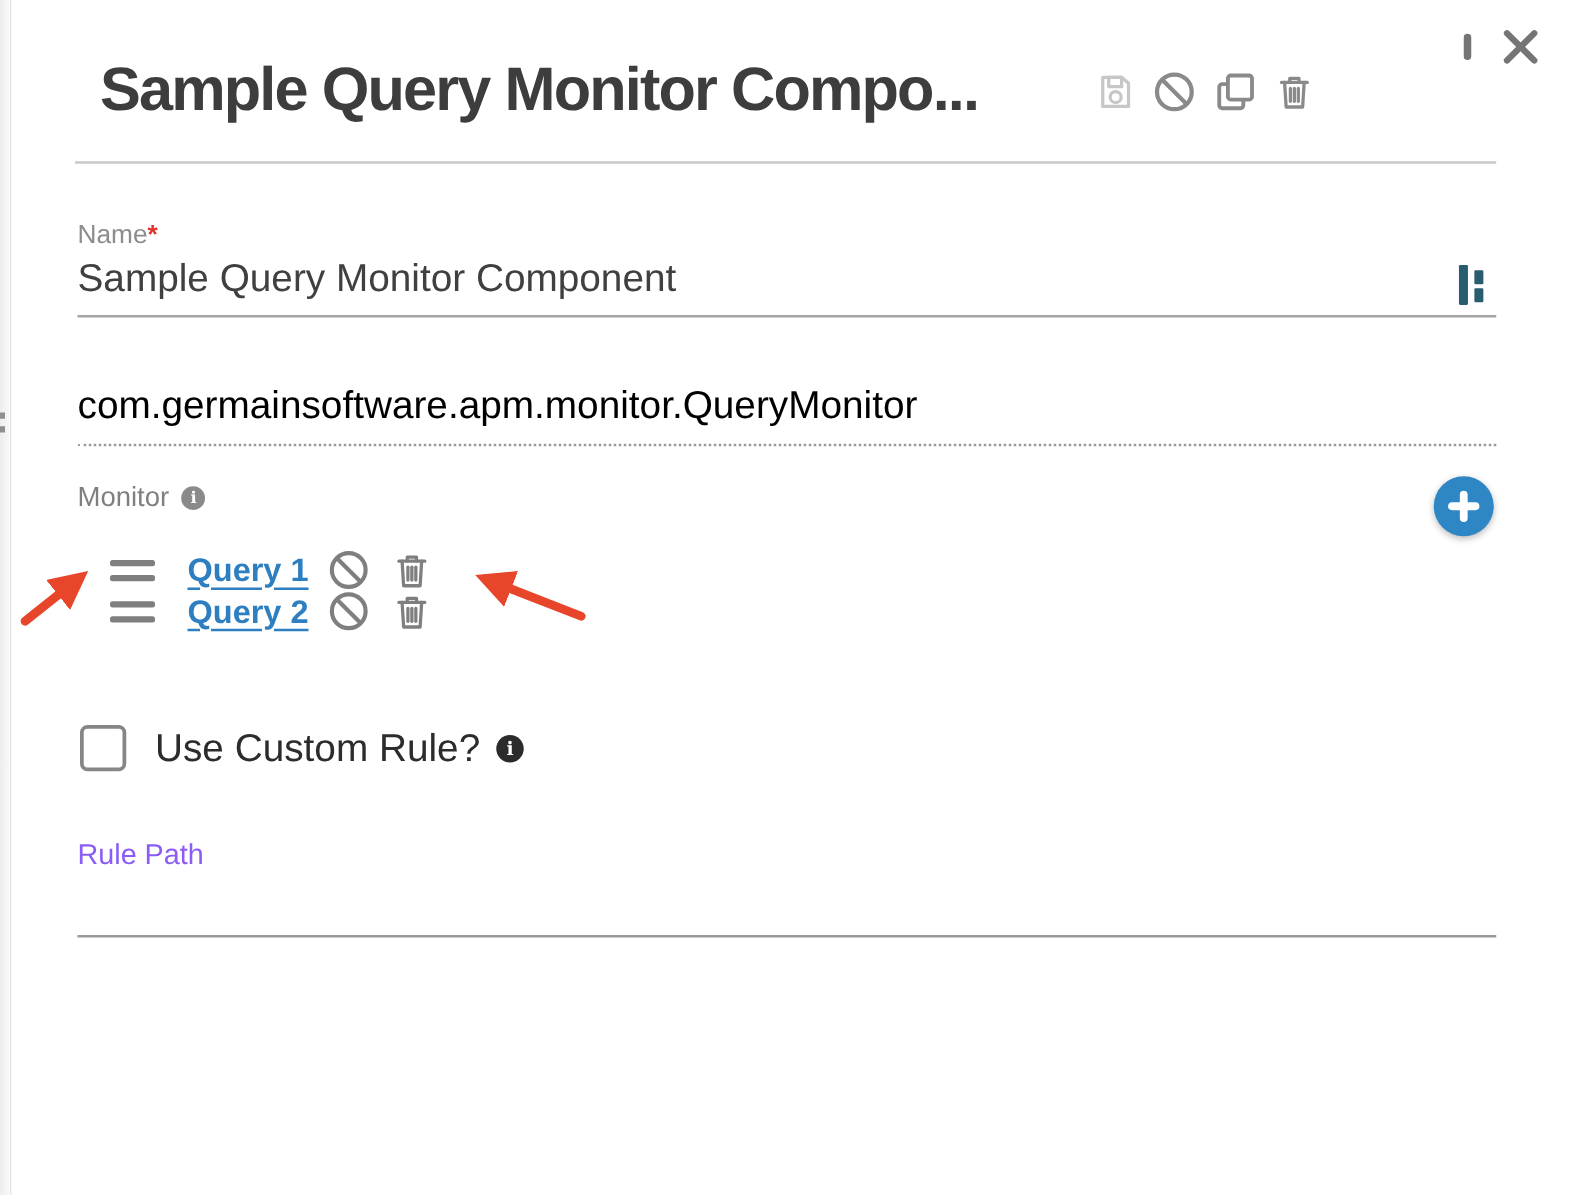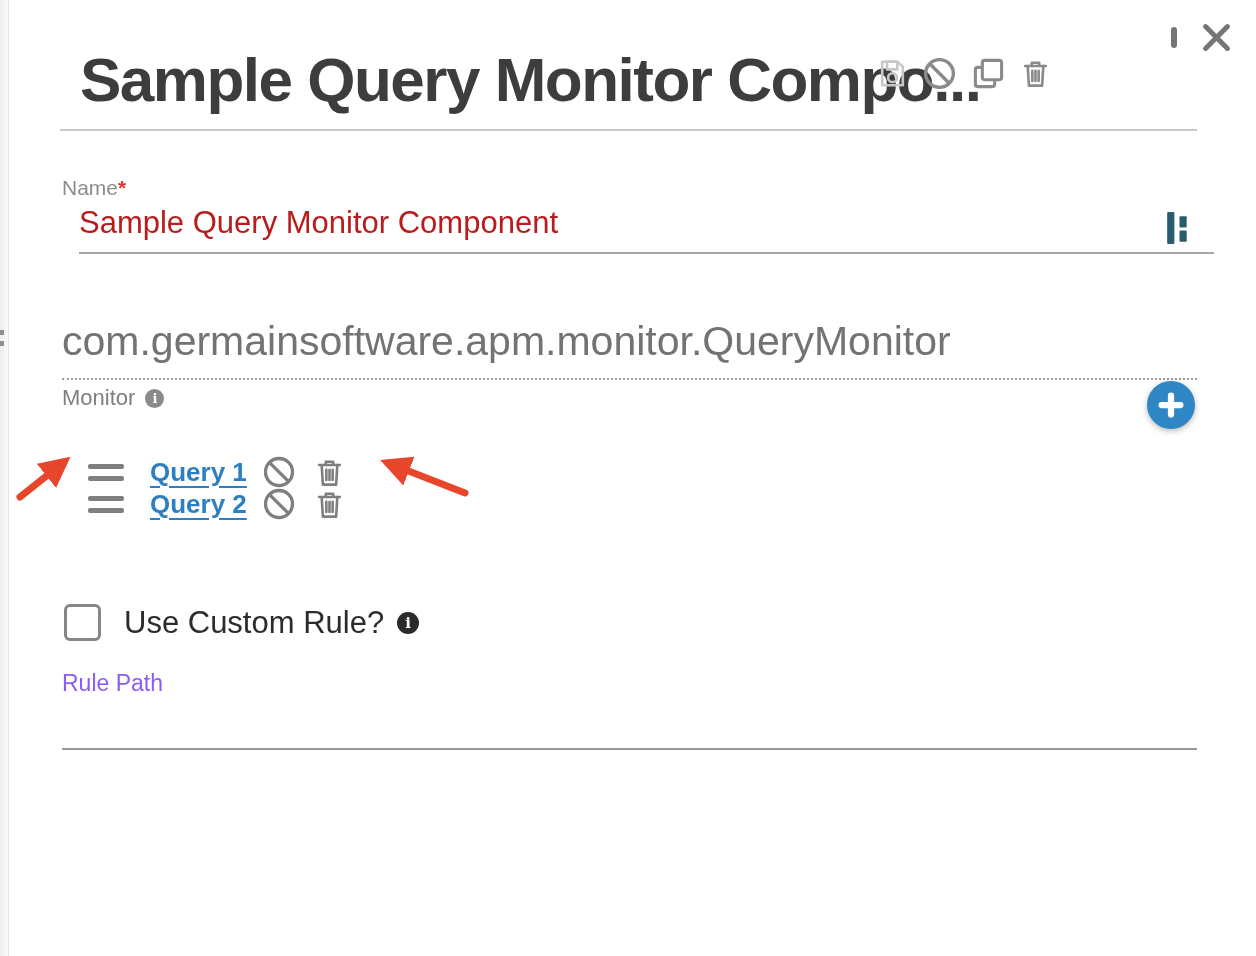--- a/index.html
+++ b/index.html
@@ -26,7 +26,7 @@
 
   
   .page-title {
-    position:absolute; left:80px; top:44px; font-size:62px; font-weight:700;
+    position:absolute; left:80px; top:44px; font-size:49px; font-weight:700;
     color:#3d3d3d; letter-spacing:-1.5px; white-space:nowrap;
   }
   .header-actions { position:absolute; left:876px; top:55px; display:flex; align-items:center; gap:12px; }

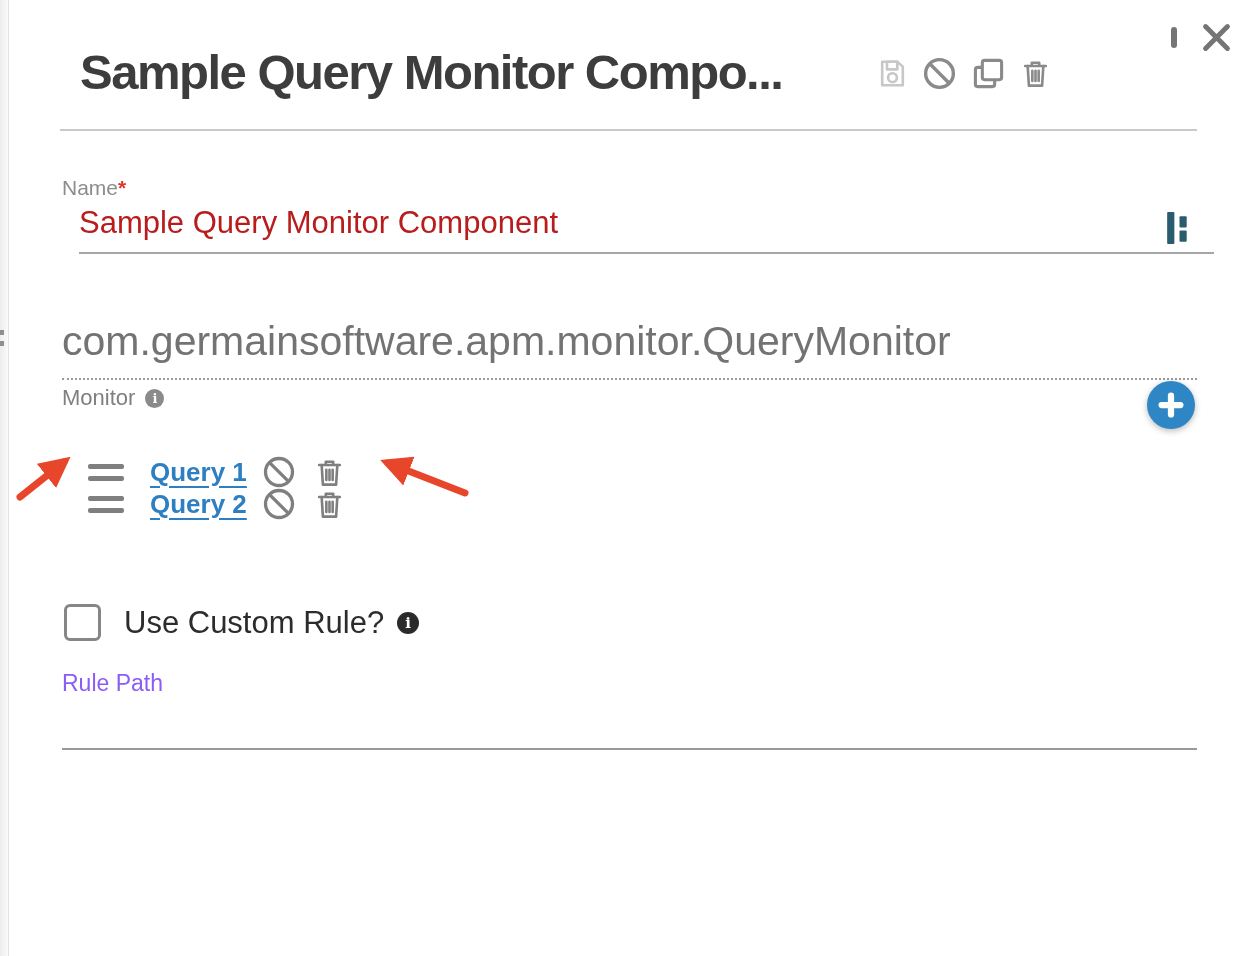--- a/index.html
+++ b/index.html
@@ -42,9 +42,9 @@
   #name-label { left:62px; top:176px; }
   #name-input {
     position:absolute; left:62px; top:202px; width:1135px; height:52px;
-    font-family:"Liberation Sans", sans-serif; font-size:31px; color:#b91c1c;
+    font-family:"Liberation Sans", sans-serif; font-size:31px; color:#404040;
     border:none; outline:none; border-bottom:2px solid #a6a6a6;
-    padding:0 50px 8px 0; background:transparent;margin-left:17px;
+    padding:0 50px 8px 0; background:transparent;
   }
   #germain-icon { position:absolute; left:1166px; top:210px; cursor:pointer; }
 

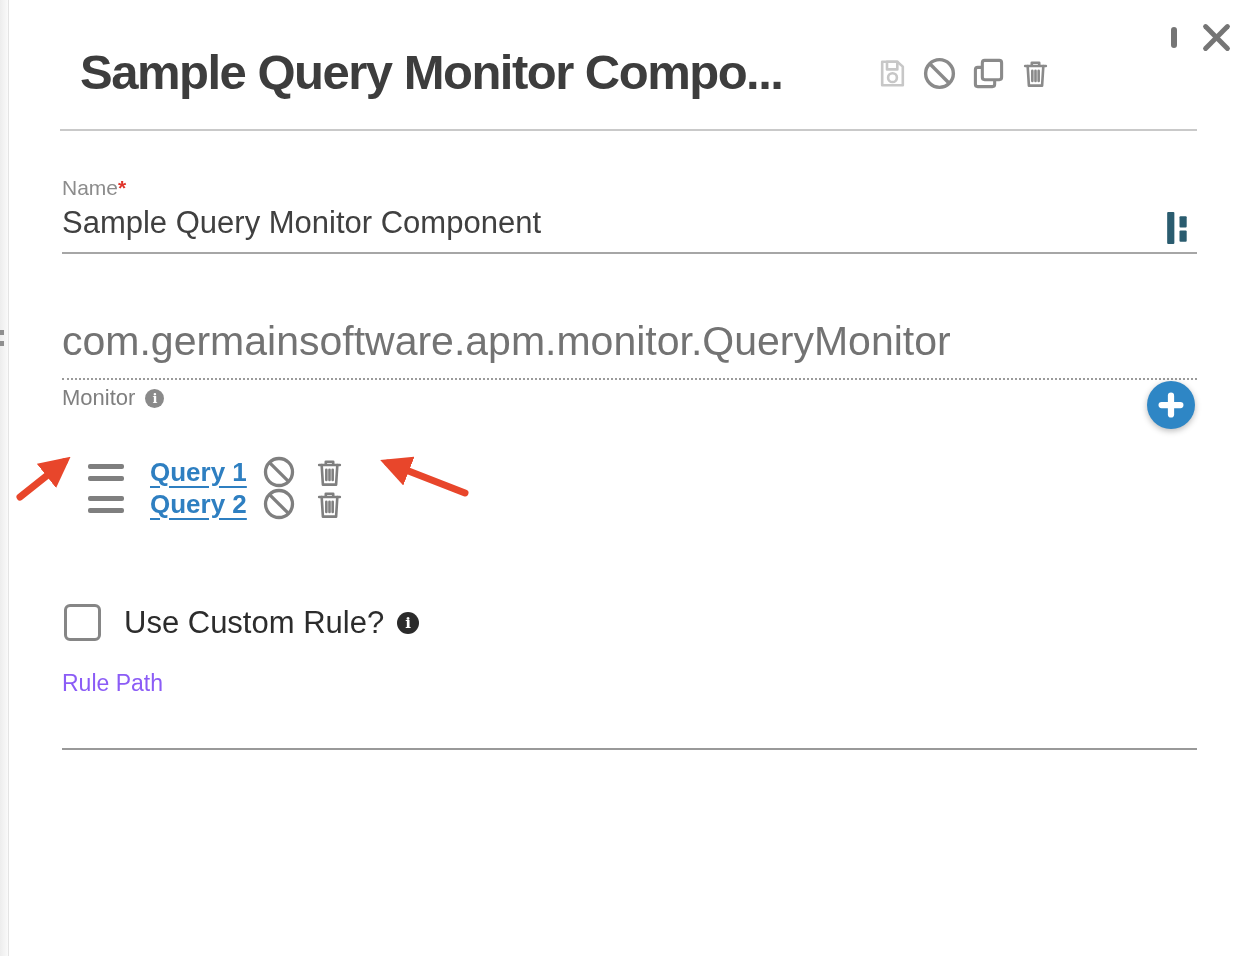--- a/index.html
+++ b/index.html
@@ -50,7 +50,7 @@
 
   #impl-label { left:62px; top:290px; }
   #impl-value {
-    position:absolute; left:62px; top:318px; width:1135px; font-size:41px; color:#737373;
+    position:absolute; left:62px; top:306px; width:1135px; font-size:31px; color:#000000;
     padding-bottom:13px; border-bottom:2px dotted #9b9b9b; white-space:nowrap;
   }
 

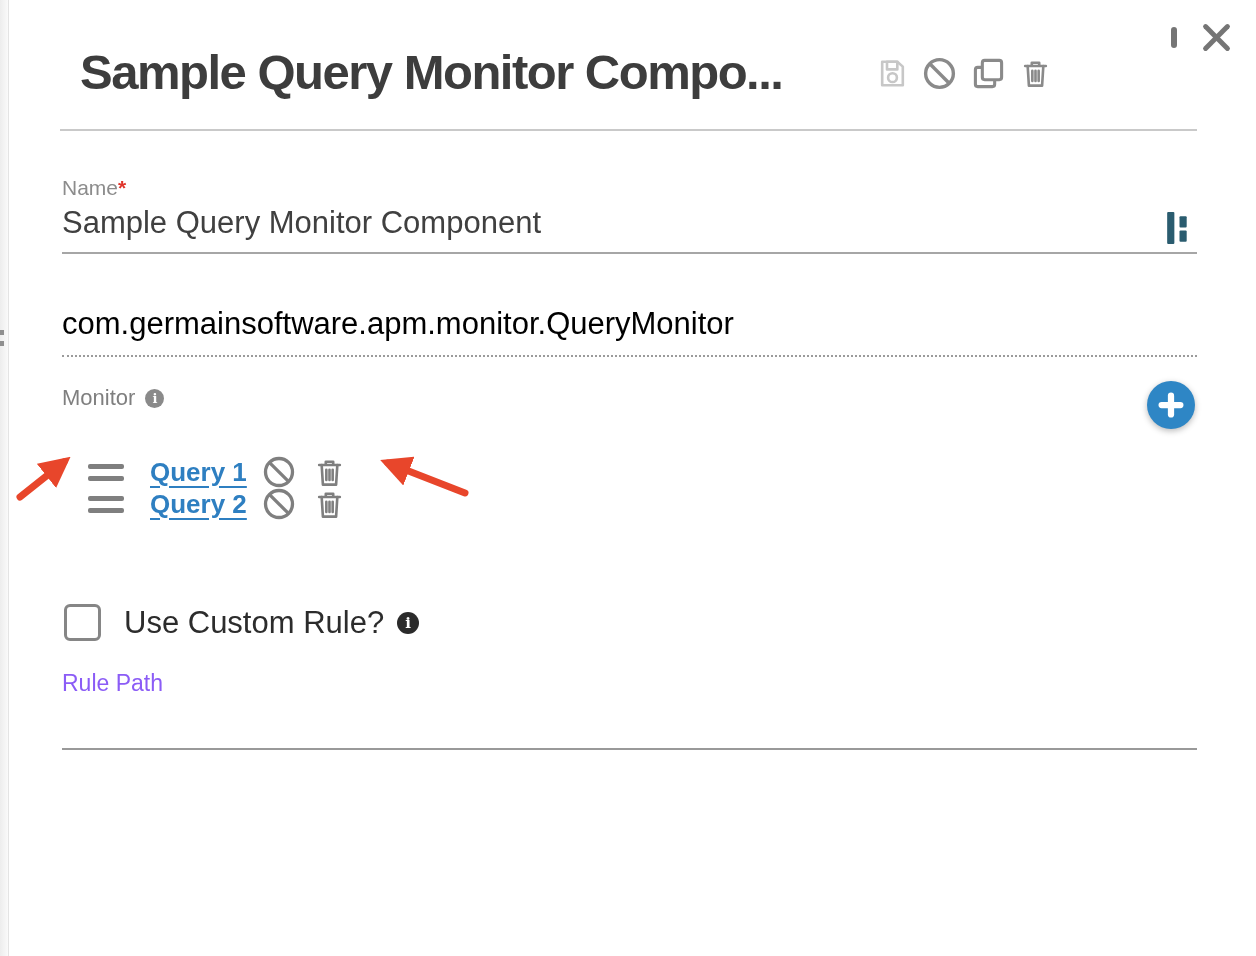--- a/index.html
+++ b/index.html
@@ -69,7 +69,7 @@
   }
 
   .query-row { position:absolute; left:88px; height:40px; display:flex; align-items:center; }
-  #query-row-1 { top:452px;text-align:center; }
+  #query-row-1 { top:436px;text-align:center; }
   #query-row-2 { top:484px;justify-content:flex-end; }
   .drag-handle { width:36px; display:flex; flex-direction:column; gap:7px; cursor:grab; }
   .drag-handle .hbar { width:36px; height:5px; background:#7f7f7f; border-radius:2px; }

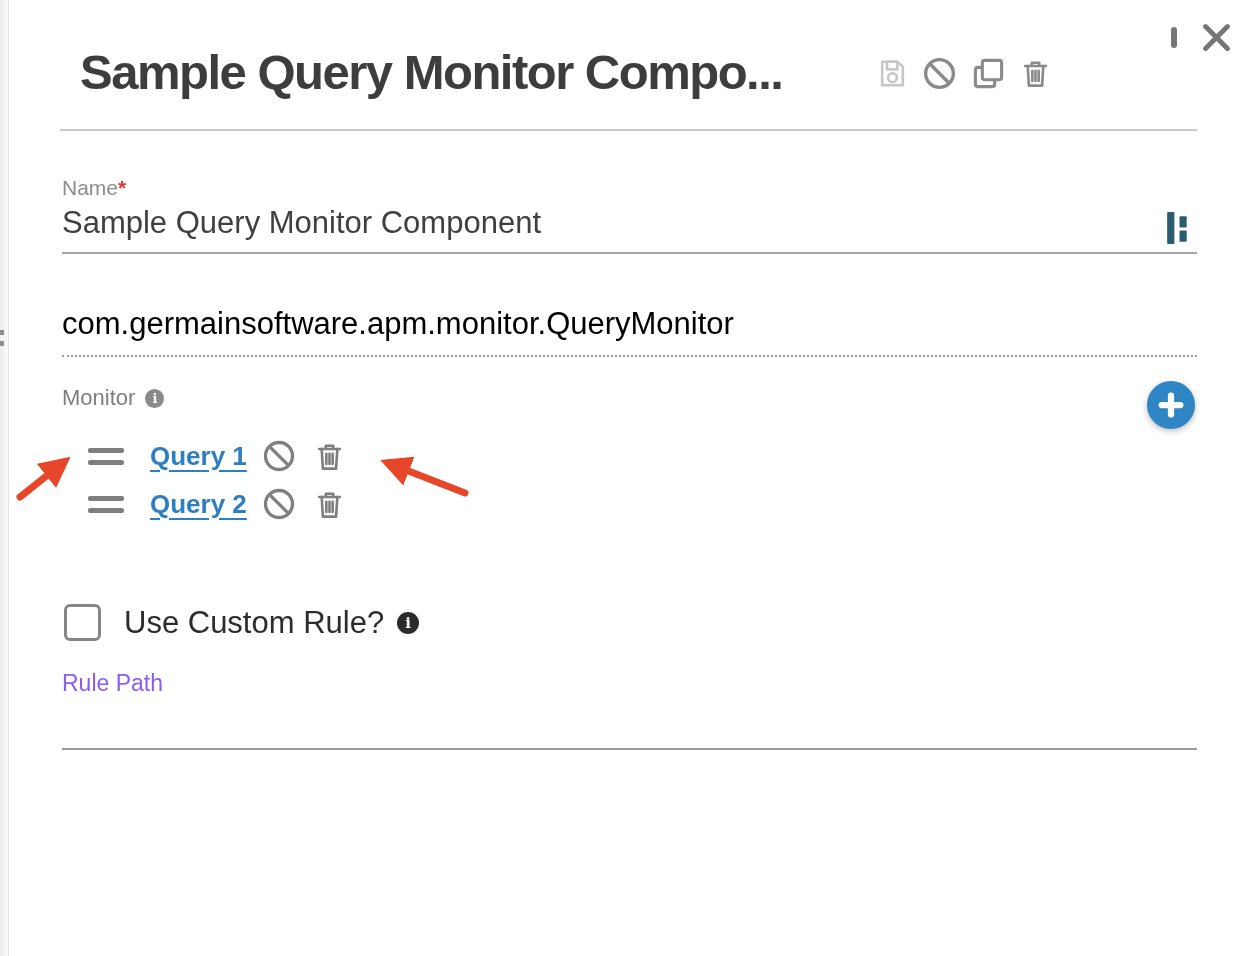--- a/index.html
+++ b/index.html
@@ -70,7 +70,7 @@
 
   .query-row { position:absolute; left:88px; height:40px; display:flex; align-items:center; }
   #query-row-1 { top:436px;text-align:center; }
-  #query-row-2 { top:484px;justify-content:flex-end; }
+  #query-row-2 { top:469px;justify-content:flex-end; }
   .drag-handle { width:36px; display:flex; flex-direction:column; gap:7px; cursor:grab; }
   .drag-handle .hbar { width:36px; height:5px; background:#7f7f7f; border-radius:2px; }
   .query-link {

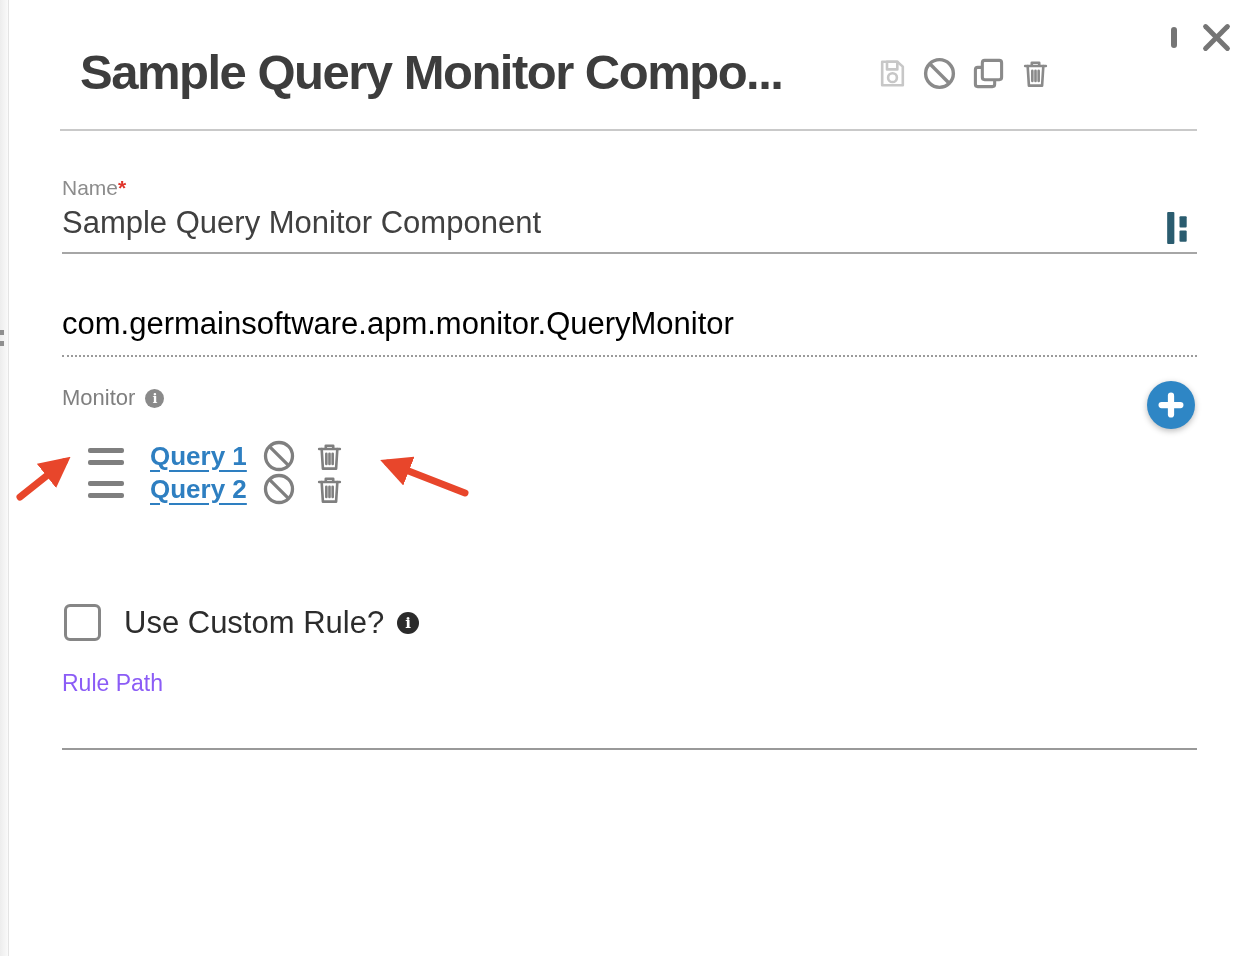--- a/index.html
+++ b/index.html
@@ -87,7 +87,7 @@
   #arrow-right { left:358px; top:448px; }
 
   
-  #custom-rule-row { position:absolute; left:64px; top:580px; display:flex; align-items:center;margin-top:24px; }
+  #custom-rule-row { position:absolute; left:64px; top:580px; display:flex; align-items:center; }
   #custom-rule-checkbox {
     width:37px; height:37px; border:3.5px solid #868686; border-radius:6px;
     background:#fff; cursor:pointer;

